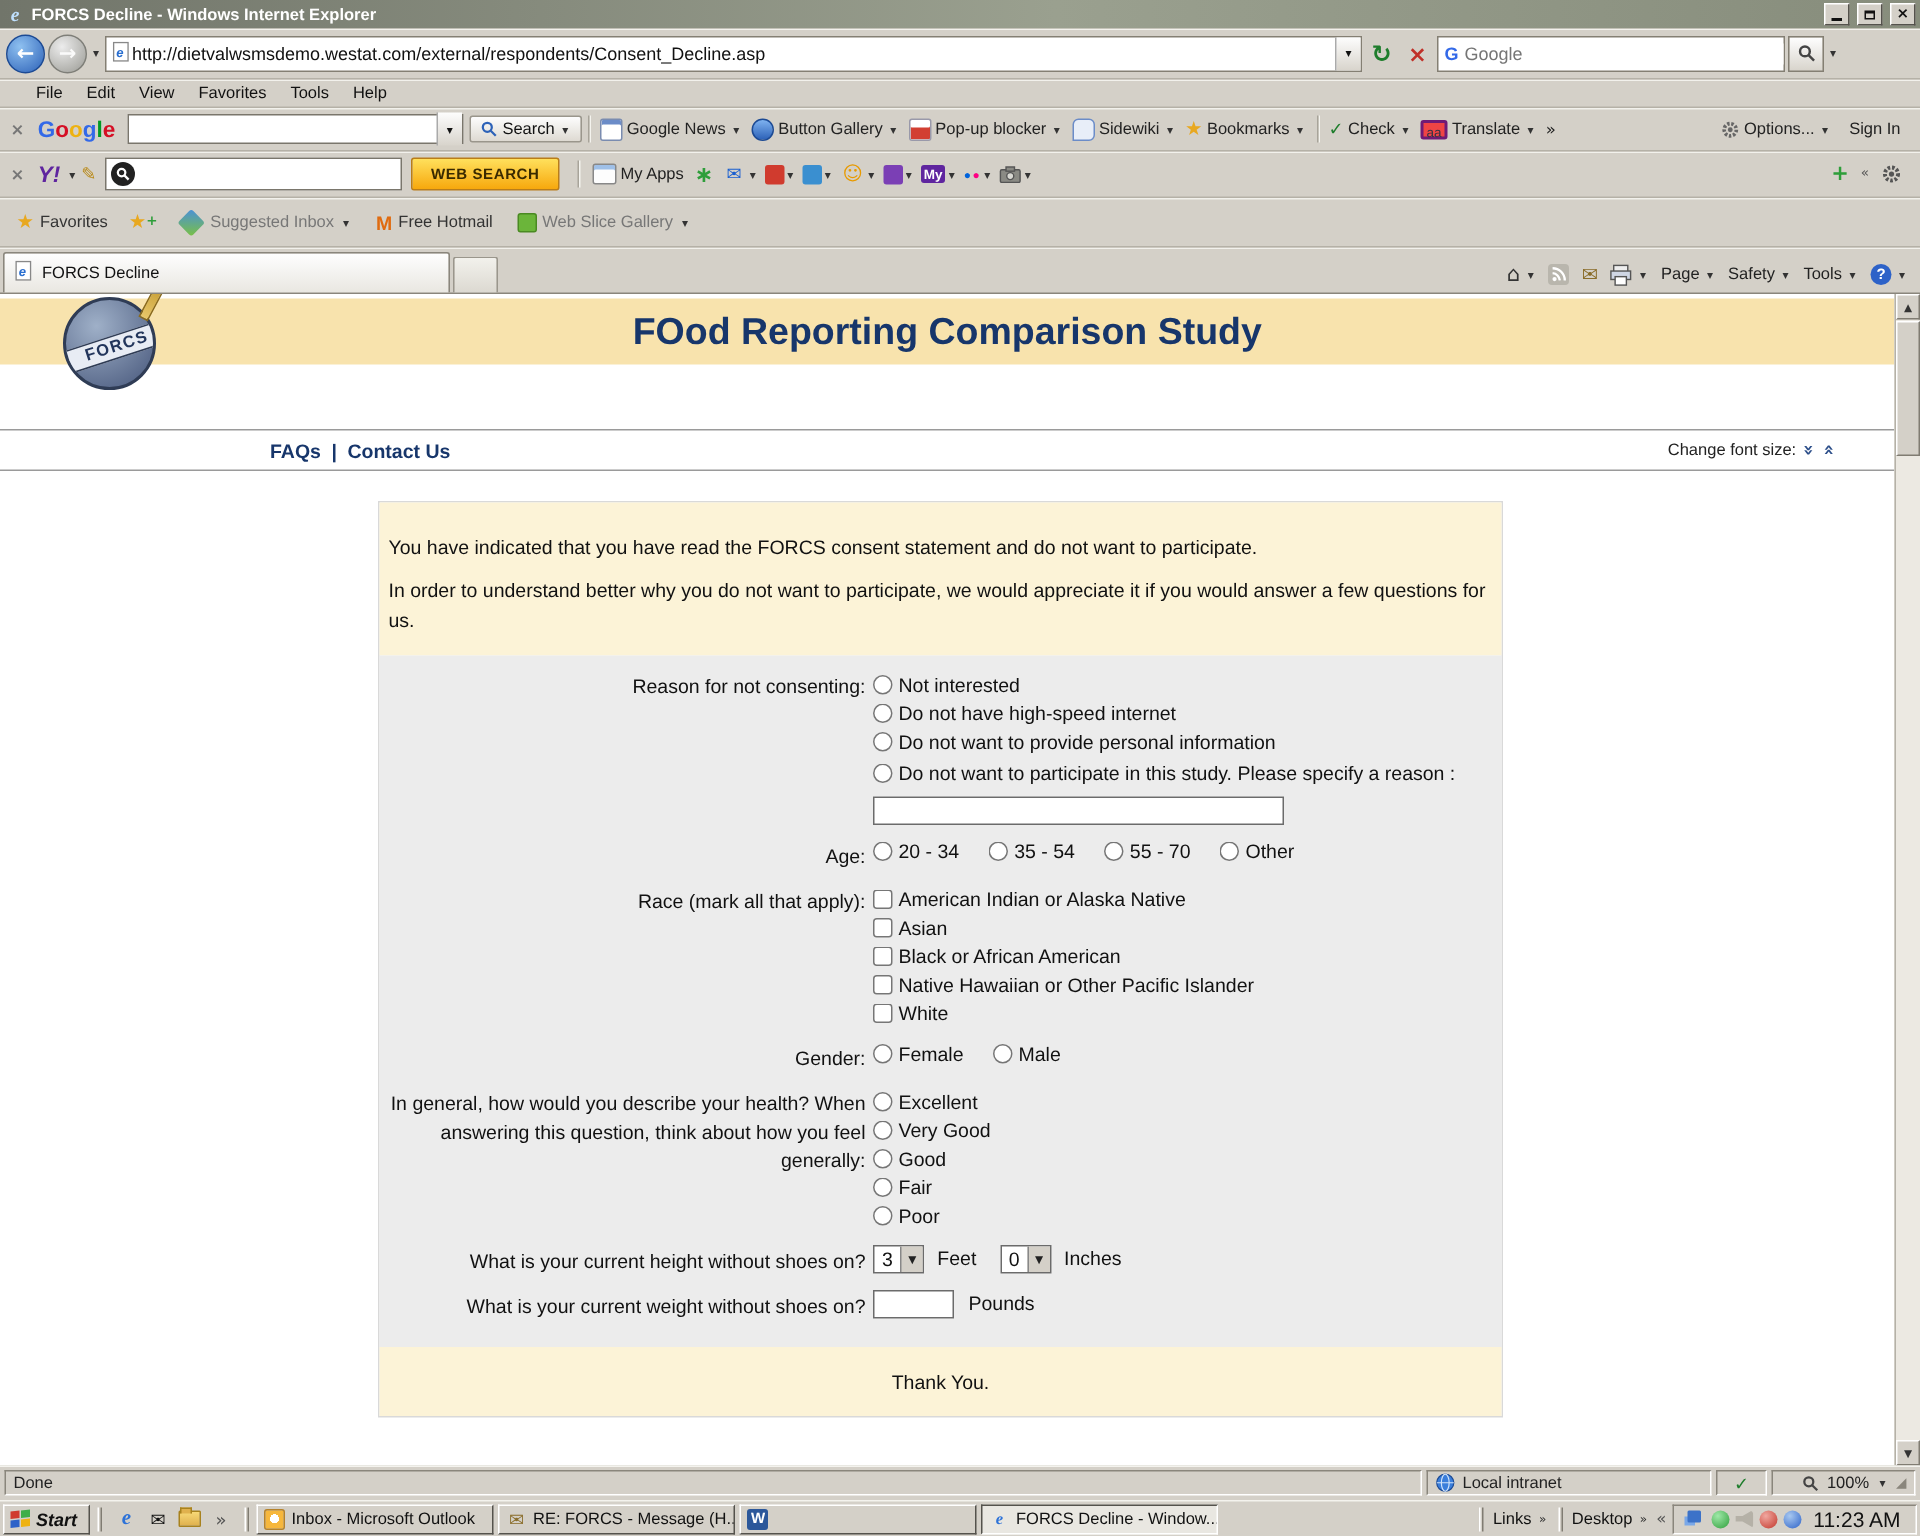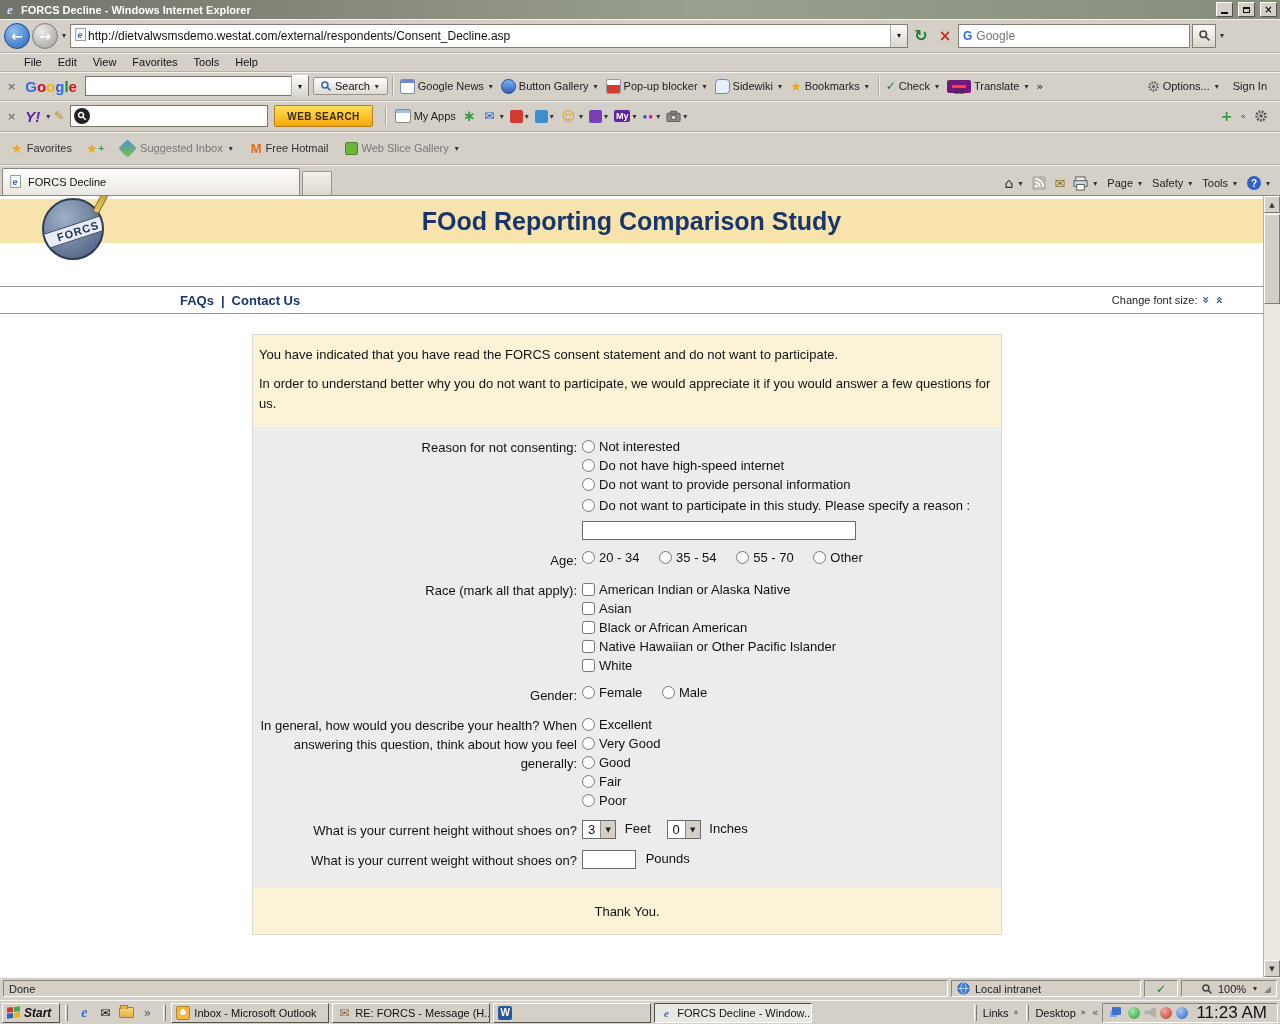--- a/index.html
+++ b/index.html
@@ -53,7 +53,7 @@
   .ic-sidewiki{background:#e8eef8;border:1px solid #6b8cc8;border-radius:4px 4px 4px 0}
   .star{color:#e8a820;font-size:13px}
   .ckmark{color:#1e7d2c;font-weight:bold;font-size:12px}
-  .ic-translate{font-size:9px;border:5px solid #701a75;background:#ef4444;padding:0 2px;height:13px;line-height:12px;width:auto;color:#334}
+  .ic-translate{font-size:9px;border:2px solid #701a75;background:#ef4444;padding:0 2px;height:13px;line-height:12px;width:auto;color:#334}
   .gright{margin-left:auto;display:flex;align-items:center;gap:6px;padding-right:8px}
   
   .ybar{top:101px;height:31px;padding:0 2px;gap:2px}

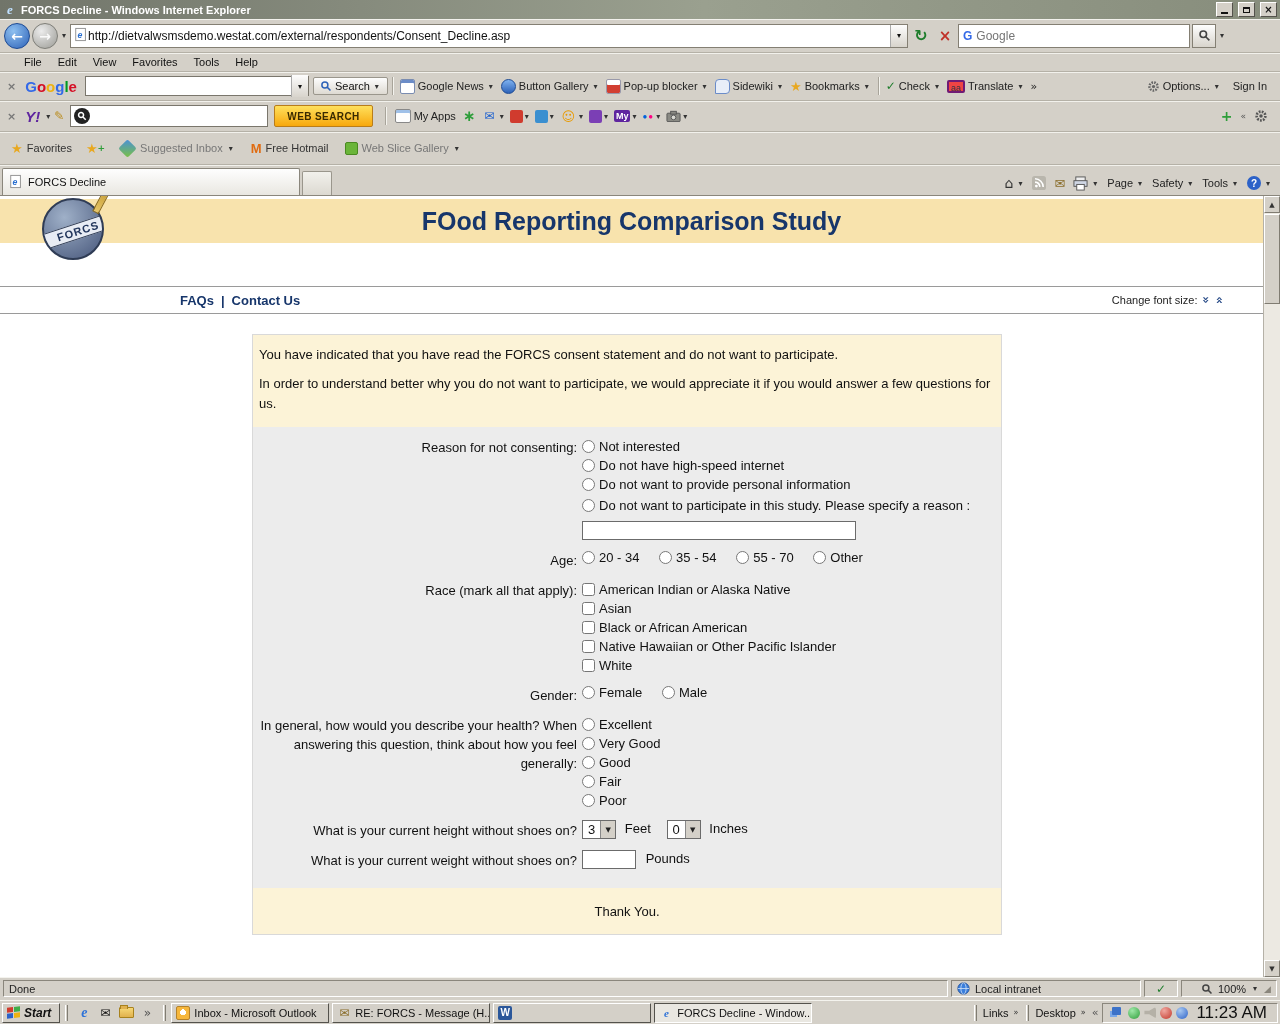--- a/index.html
+++ b/index.html
@@ -111,7 +111,7 @@
   .chev.down{transform:rotate(90deg)}
   .chev.up{transform:rotate(-90deg)}
   .main{width:750px;margin:20px 0 0 252px;border:1px solid #d9d9d9}
-  .introbox{background:#fcf3d7;padding:10px 6px 13px 6px}
+  .introbox{background:#fcf3d7;padding:20px 6px 13px 6px}
   .introbox p{font-size:13px;color:#111;line-height:20px}
   .introbox p + p{margin-top:9px}
   .formbox{background:#ececec;padding:10px 0 8px 0;font-size:13px}

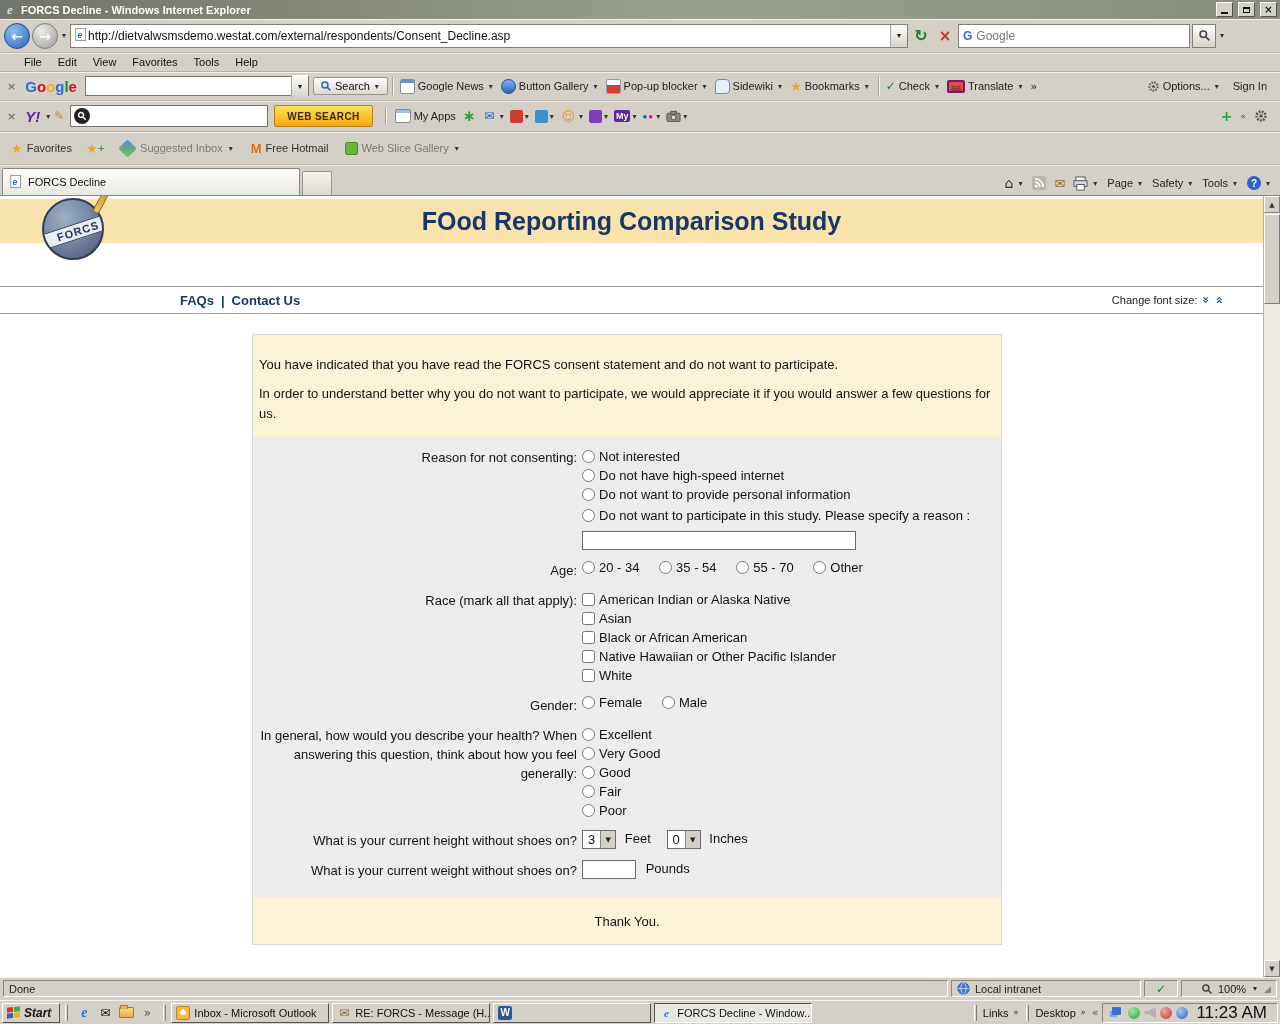--- a/index.html
+++ b/index.html
@@ -170,7 +170,7 @@
   .tr-red{background:radial-gradient(circle at 35% 30%,#f0a8a0,#c2362a);border-radius:50%}
   .tr-blue{background:radial-gradient(circle at 35% 30%,#a8c8f0,#2d62c8);border-radius:50%}
   .tr-vol{background:#b5b1a7;clip-path:polygon(0 35%,40% 35%,100% 0,100% 100%,40% 65%,0 65%)}
-  .time{font-size:17px;padding:0 4px}
+  .time{font-size:14px;padding:0 4px}
   .dim{color:#555}
 </style>
 </head>

